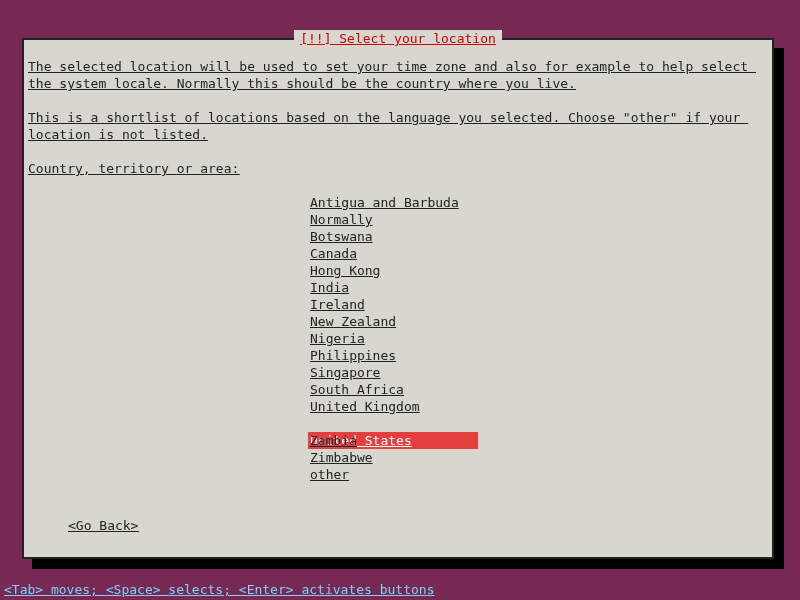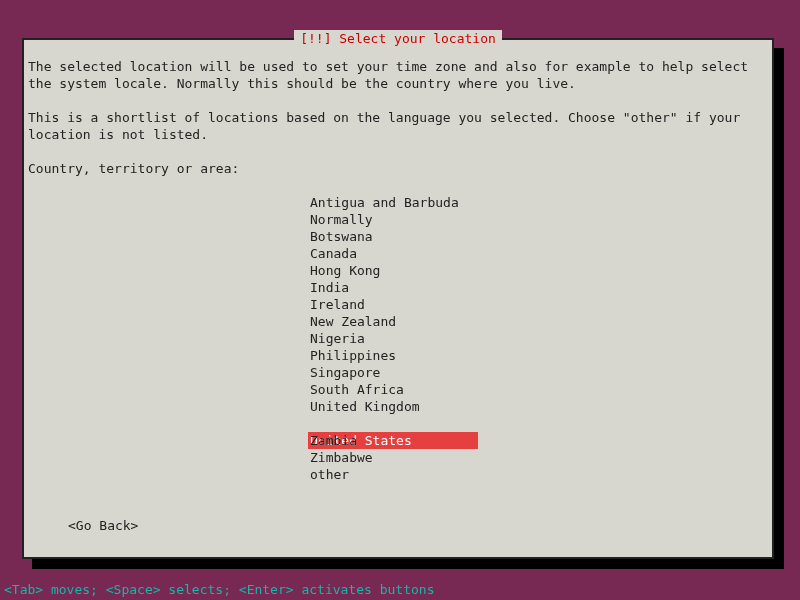--- a/index.html
+++ b/index.html
@@ -2,7 +2,7 @@
 <html><head>
 <meta charset="utf-8">
 <style>
-  * { margin: 0; padding: 0; box-sizing: border-box; }
+  * { margin: 0; padding: 0; box-sizing: border-box; text-decoration: underline; }
   body {
     width: 800px;
     height: 600px;

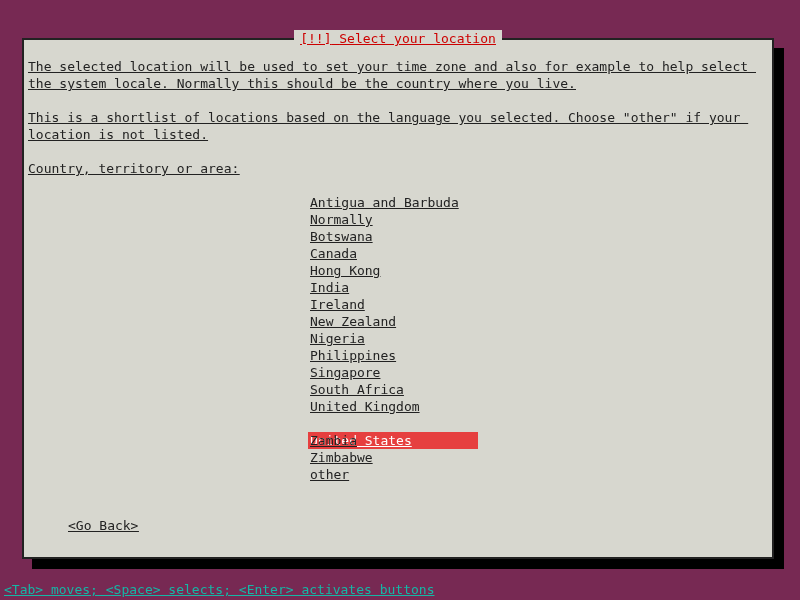--- a/index.html
+++ b/index.html
@@ -78,7 +78,7 @@
     position: absolute;
     left: 4px;
     bottom: 2px;
-    color: #14b8a6;
+    color: #7dd3fc;
     font-size: 13px;
   }
 </style>

